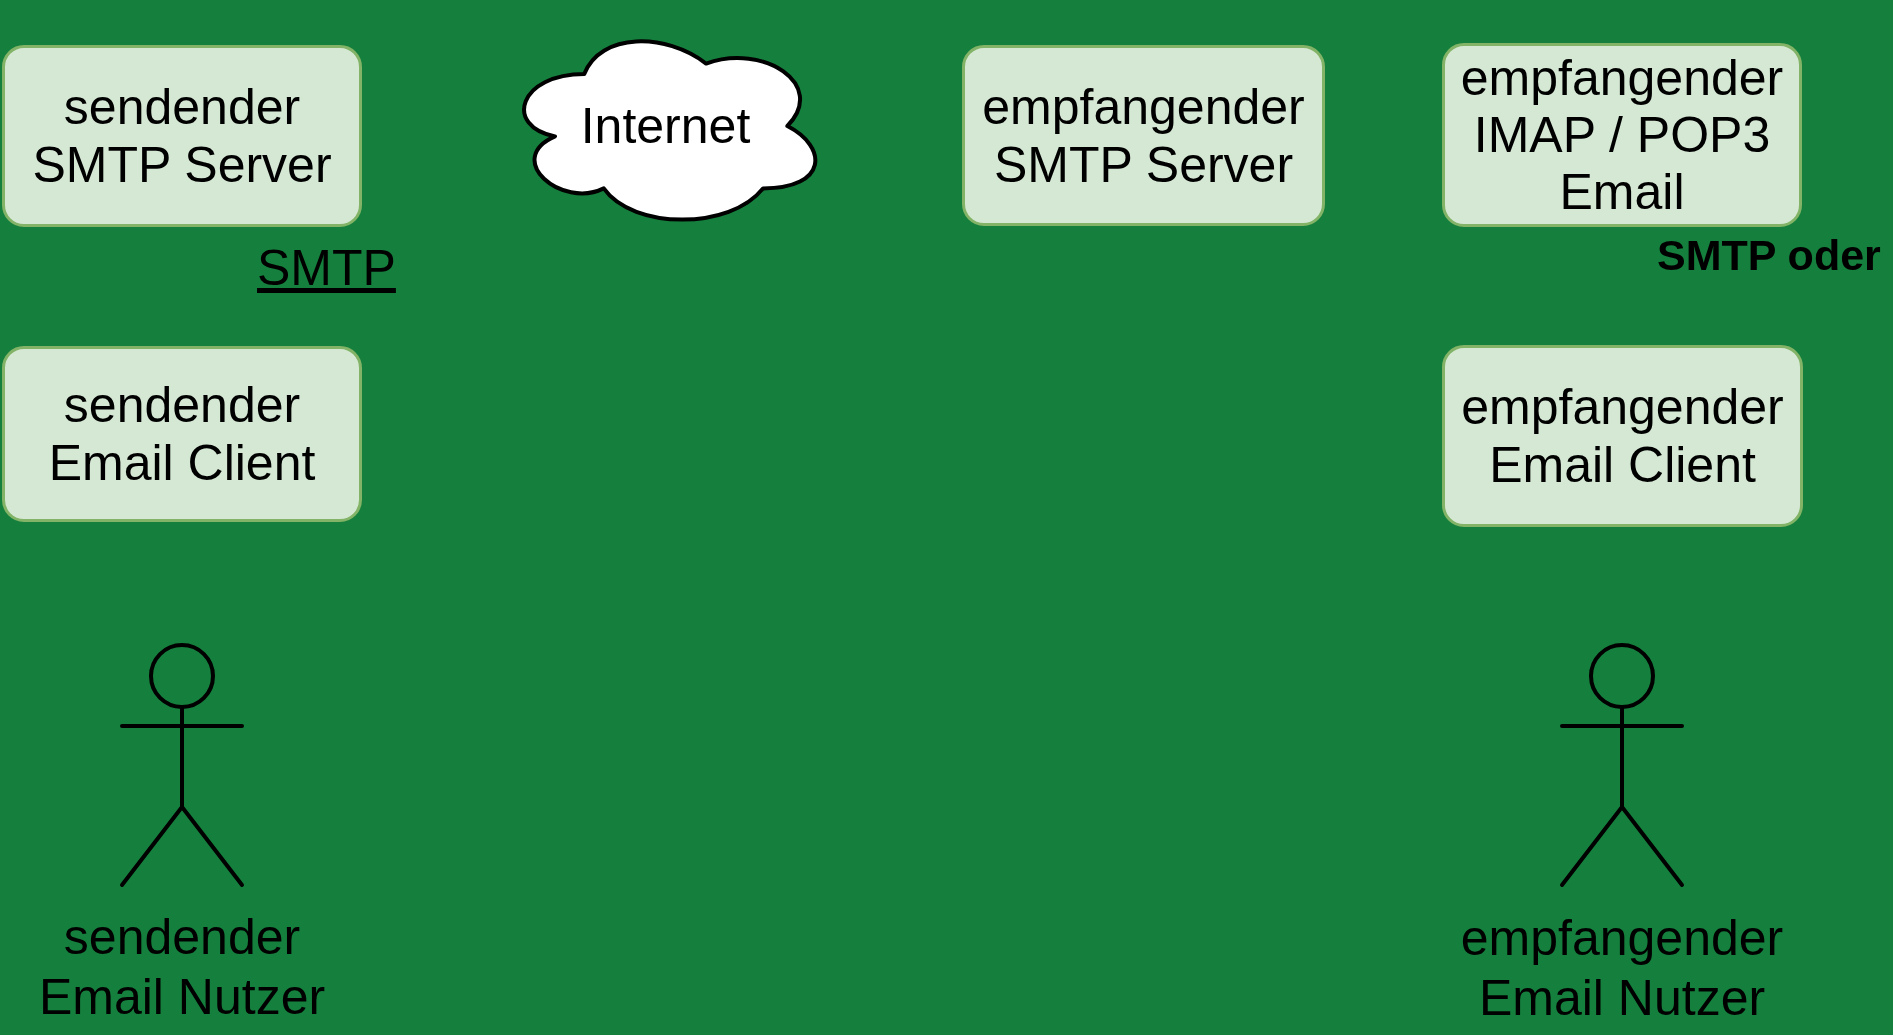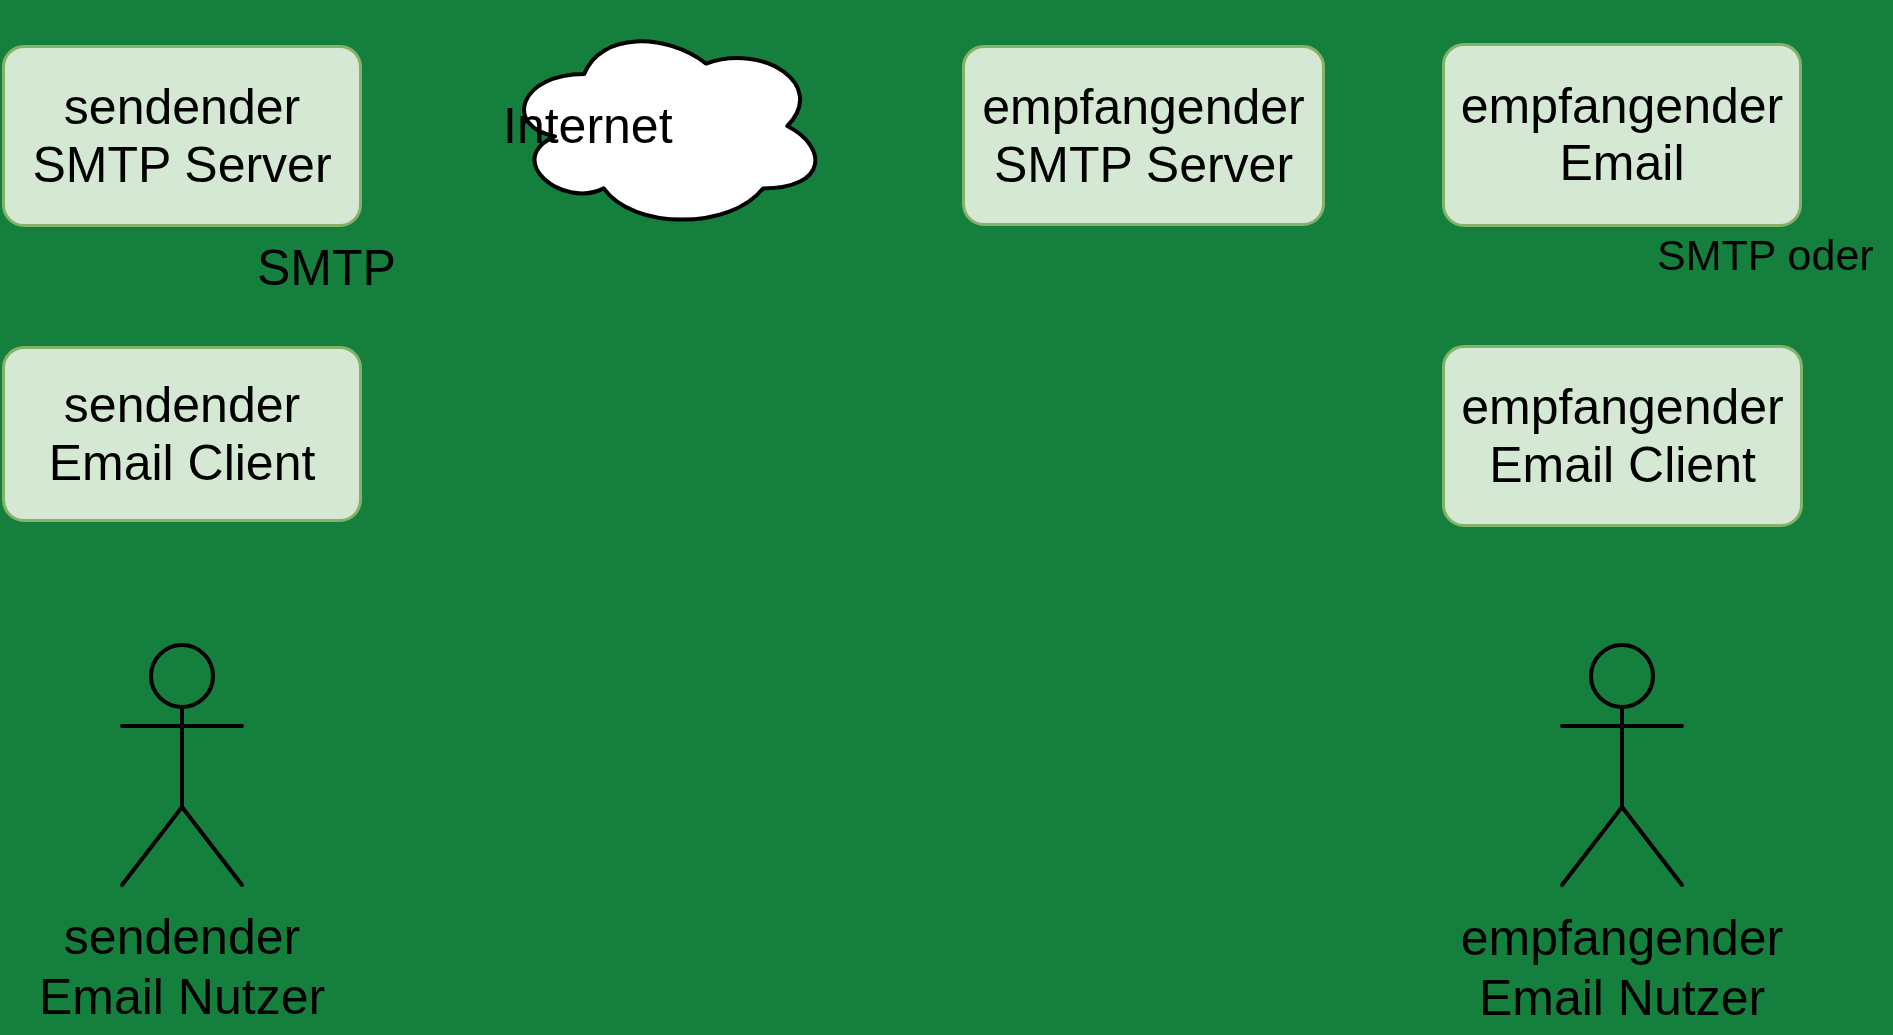--- a/index.html
+++ b/index.html
@@ -38,7 +38,7 @@
     position: absolute;
     display: flex;
     align-items: center;
-    justify-content: flex-start;
+    justify-content: center;
   }
   .cloud-wrap svg {
     position: absolute;

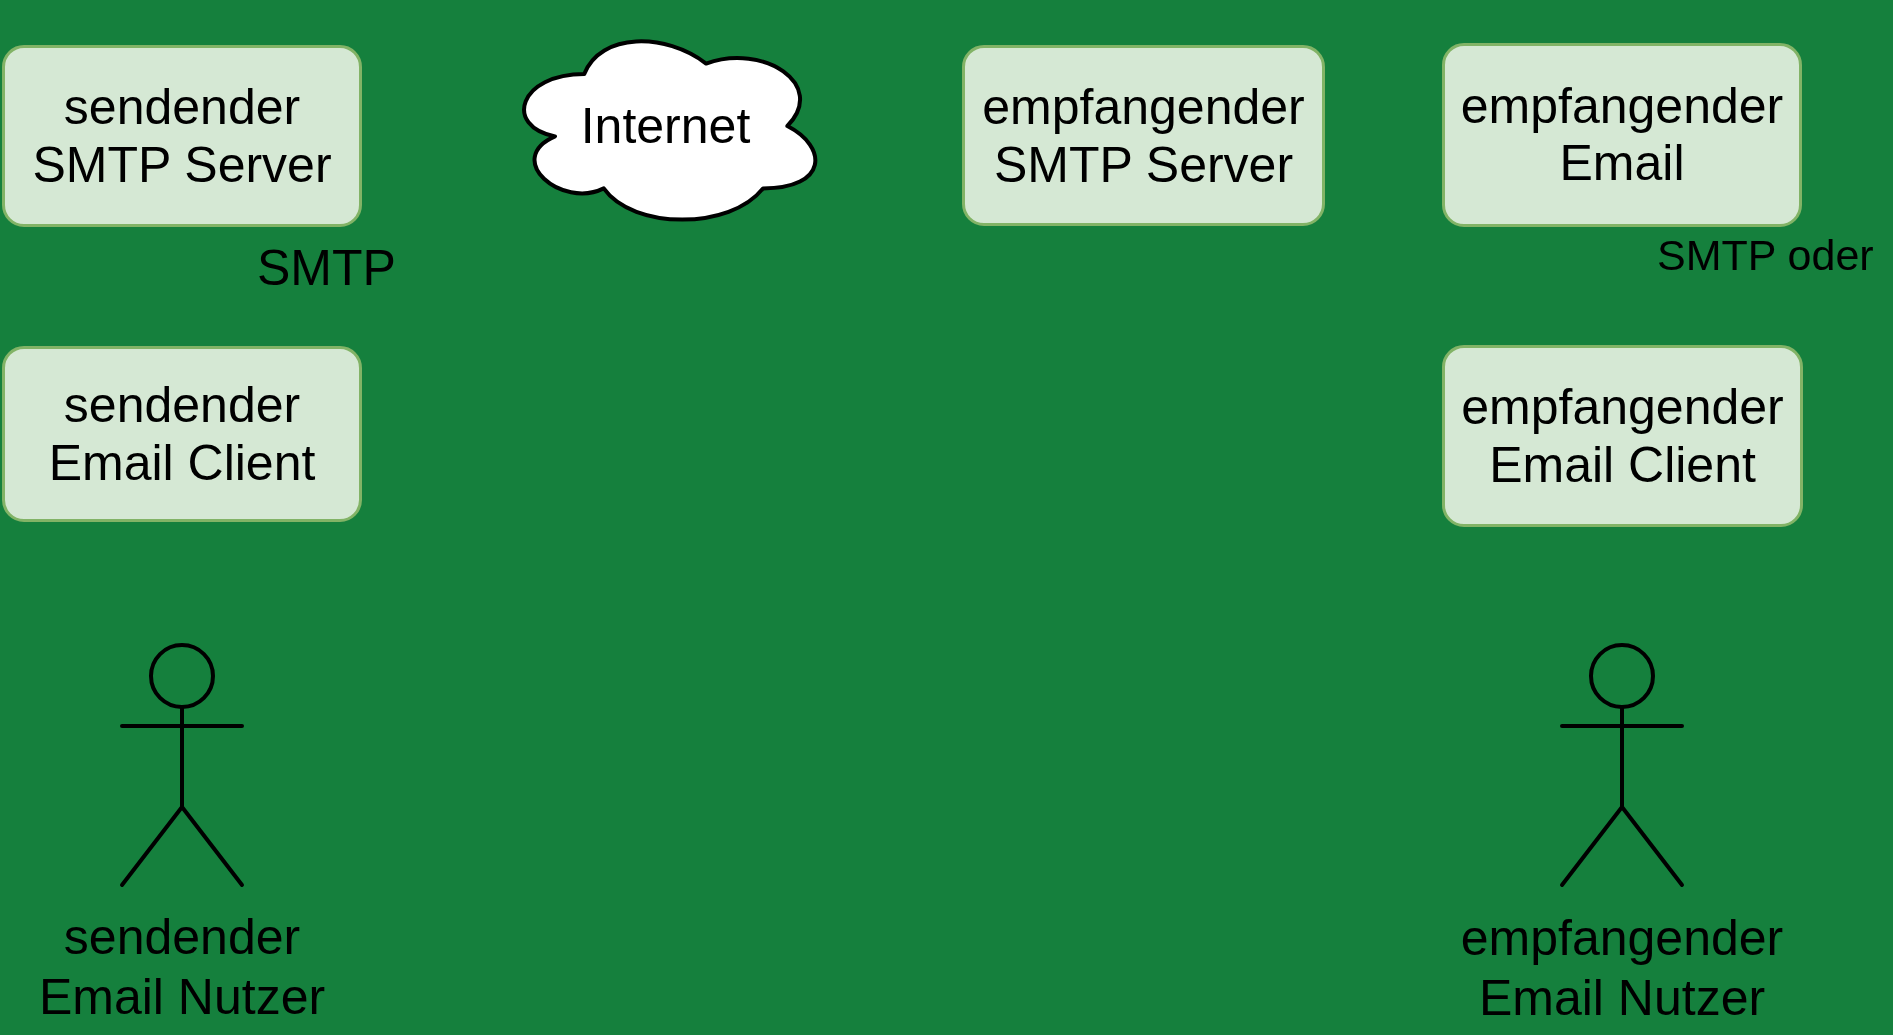--- a/index.html
+++ b/index.html
@@ -106,6 +106,7 @@
 
   <div class="node" style="left:1442px; top:43px; width:360px; height:184px; line-height:57px;">
     <span>empfangender</span>
+    <span>IMAP / POP3</span>
     <span>Email</span>
   </div>
 

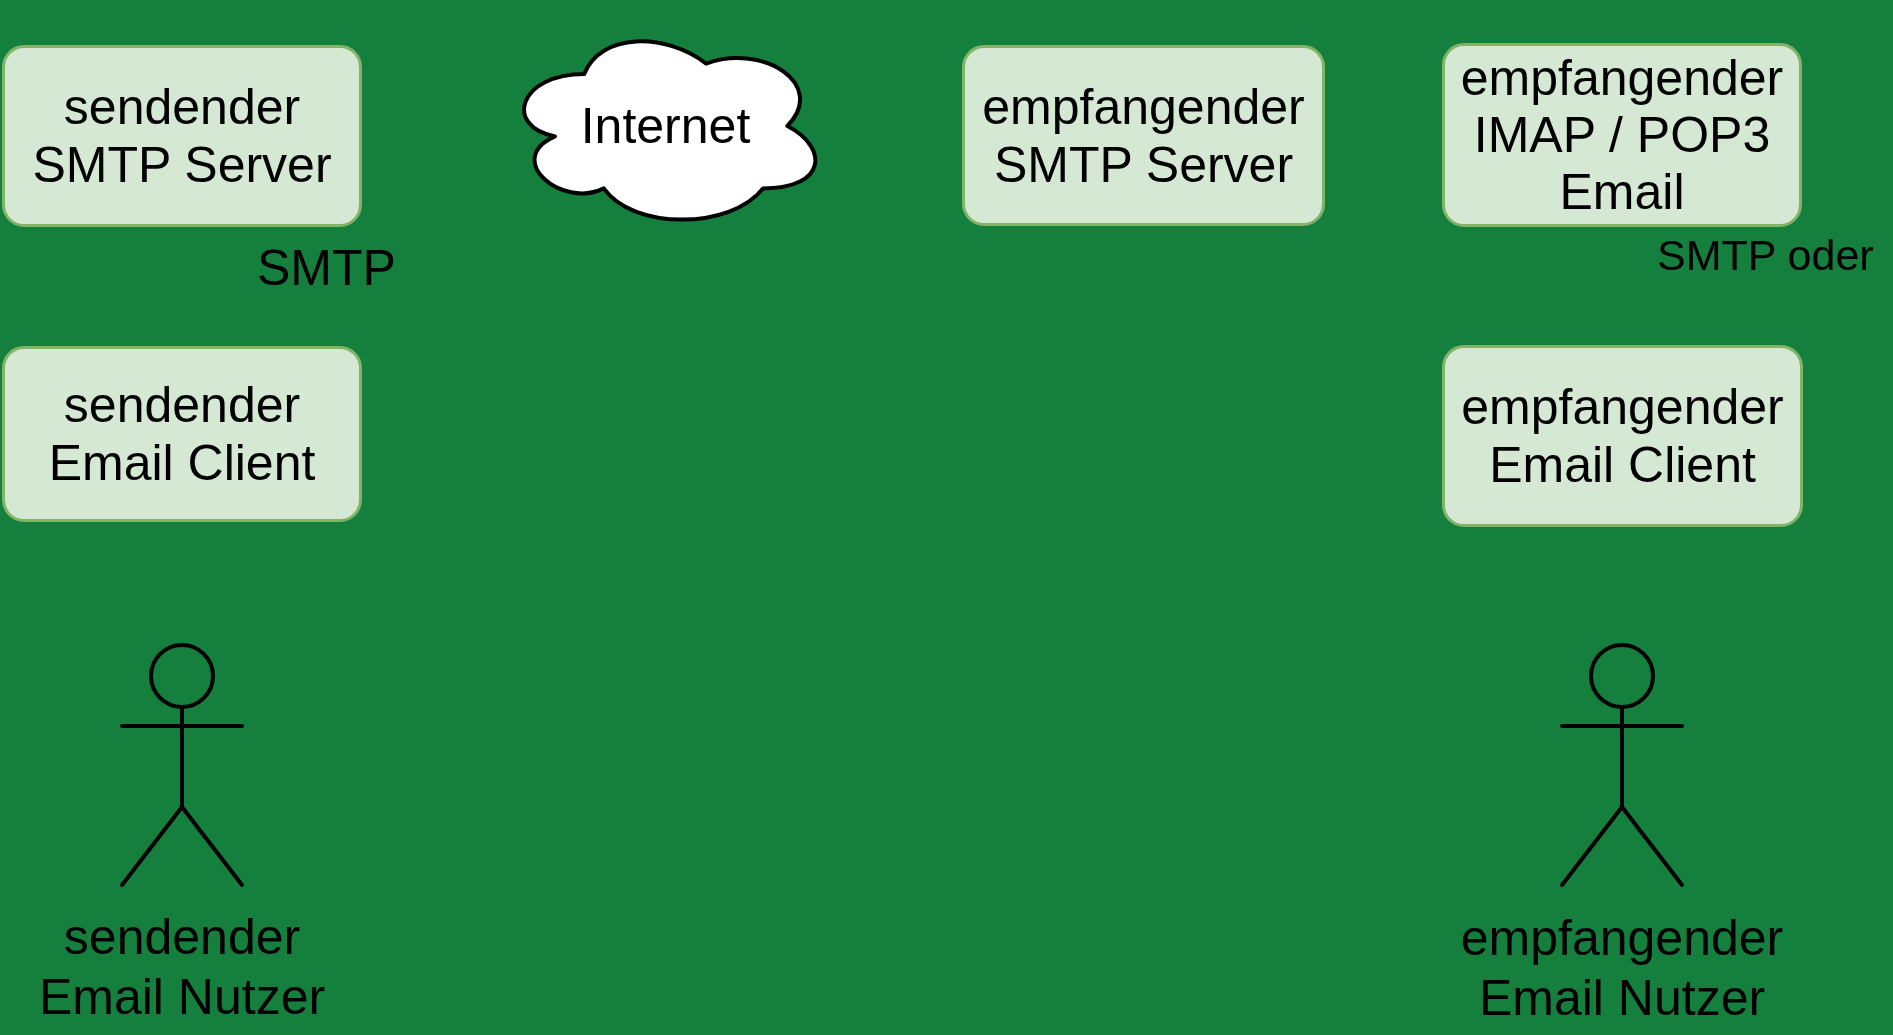--- a/index.html
+++ b/index.html
@@ -110,7 +110,7 @@
     <span>Email</span>
   </div>
 
-  <div class="edge-label" style="left:257px; top:240px;">SMTP</div>
+  <div class="edge-label" style="left:257px; top:240px;text-decoration:underline;">SMTP</div>
 
   <div class="edge-label-small" style="left:1657px; top:225px;">
     <span>SMTP oder</span>

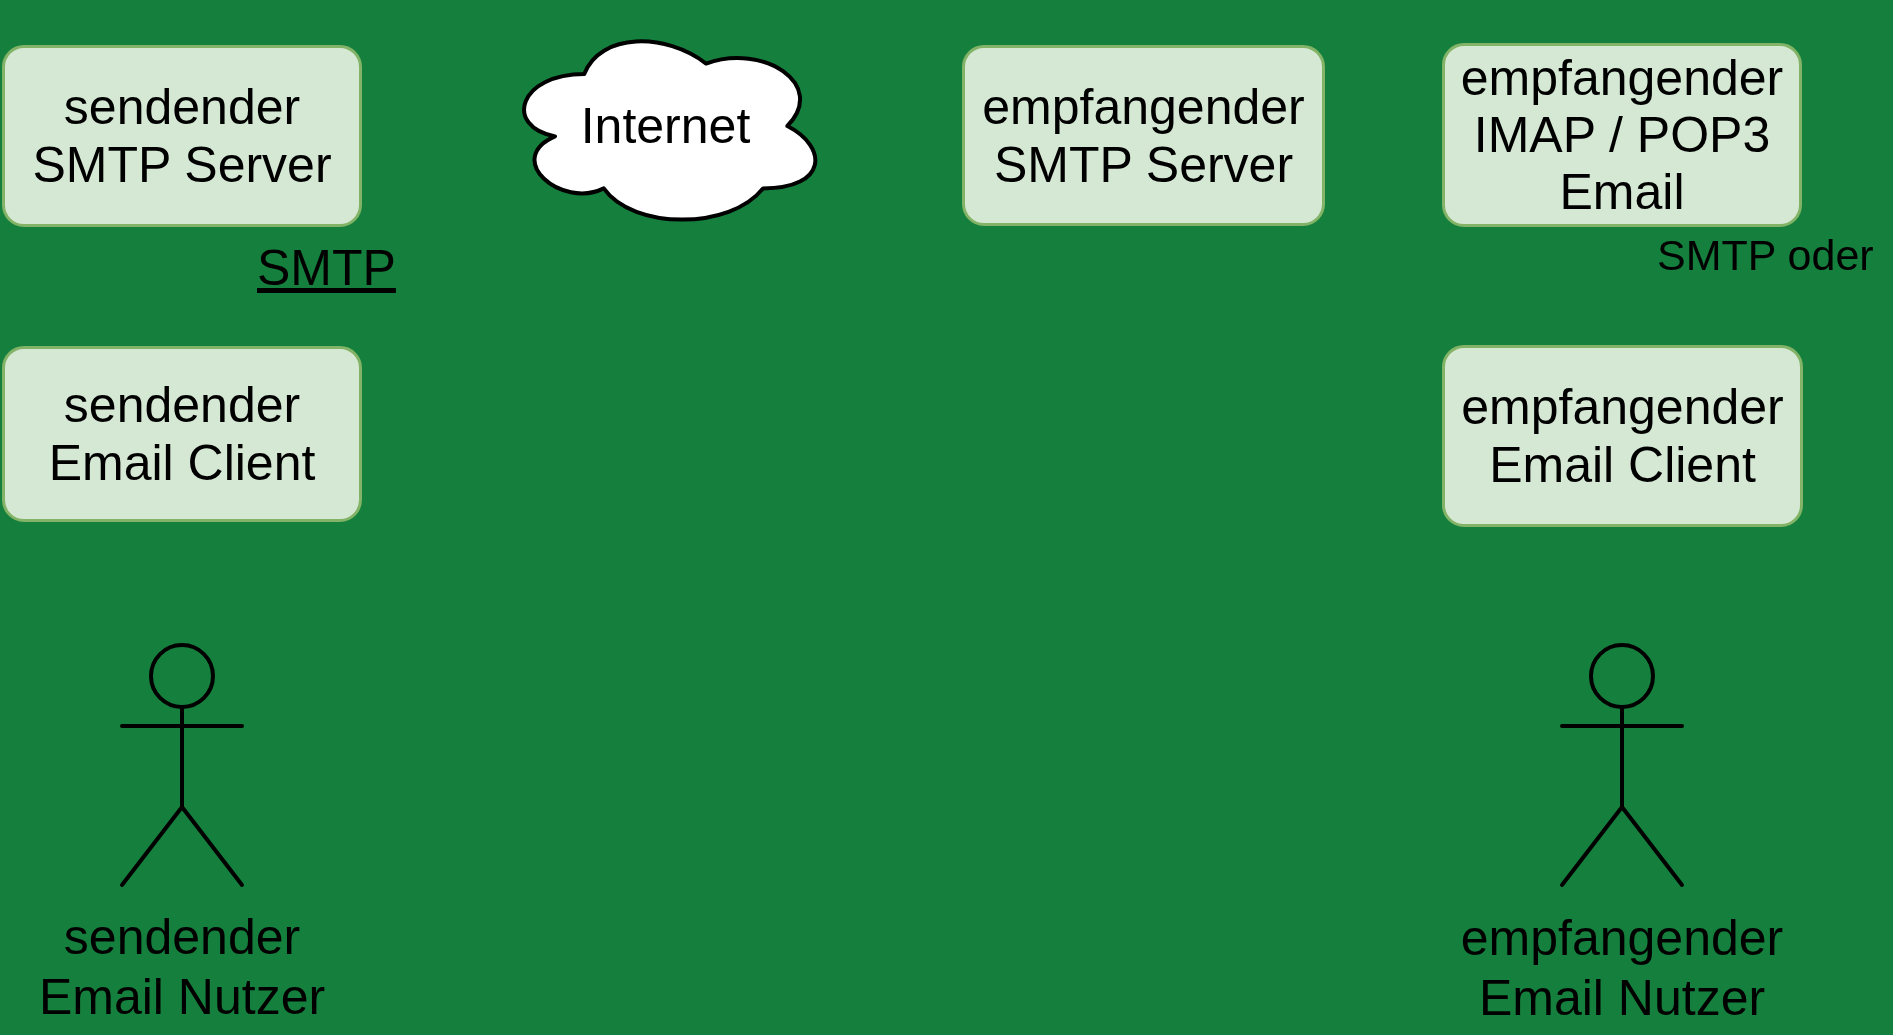--- a/index.html
+++ b/index.html
@@ -62,6 +62,7 @@
     line-height: 61px;
     white-space: nowrap;
     text-align: right;
+    font-weight: bold;
   }
   .edge-label-small span { display: block; }
   .actor {

